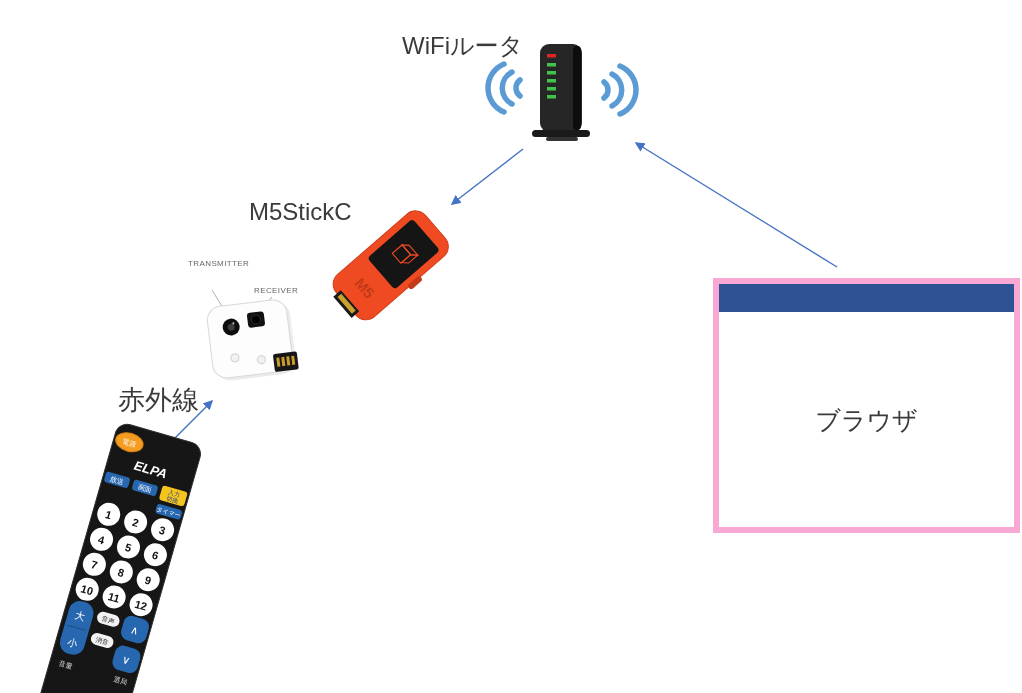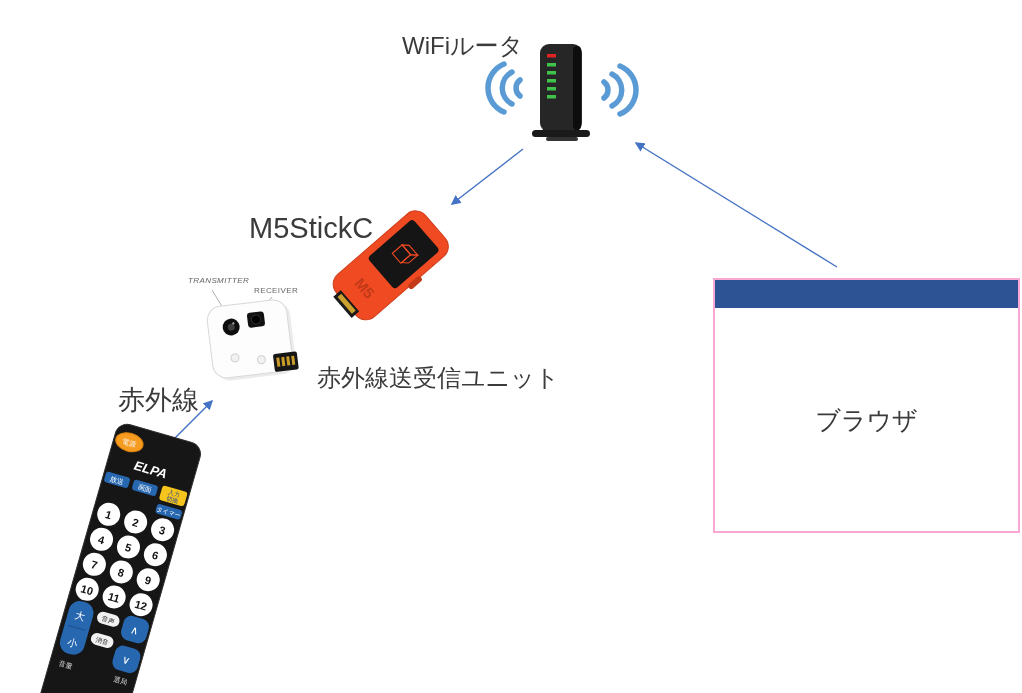--- a/index.html
+++ b/index.html
@@ -14,7 +14,7 @@
   .overlay { position:absolute; left:0; top:0; width:1022px; height:693px; pointer-events:none; }
   .label { position:absolute; color:#3b3b3b; white-space:nowrap; }
   .label-router   { left:402px; top:30px;  font-size:24px; }
-  .label-m5stickc { left:249px; top:212px; font-size:29px; }
+  .label-m5stickc { left:249px; top:198px; font-size:24px; }
   .label-irunit   { left:317px; top:362px; font-size:24px; line-height:31px; }
   .label-infrared { left:118px; top:382px; font-size:27px; }
   .label-tiny { font-size:8px; color:#666; letter-spacing:.4px; }

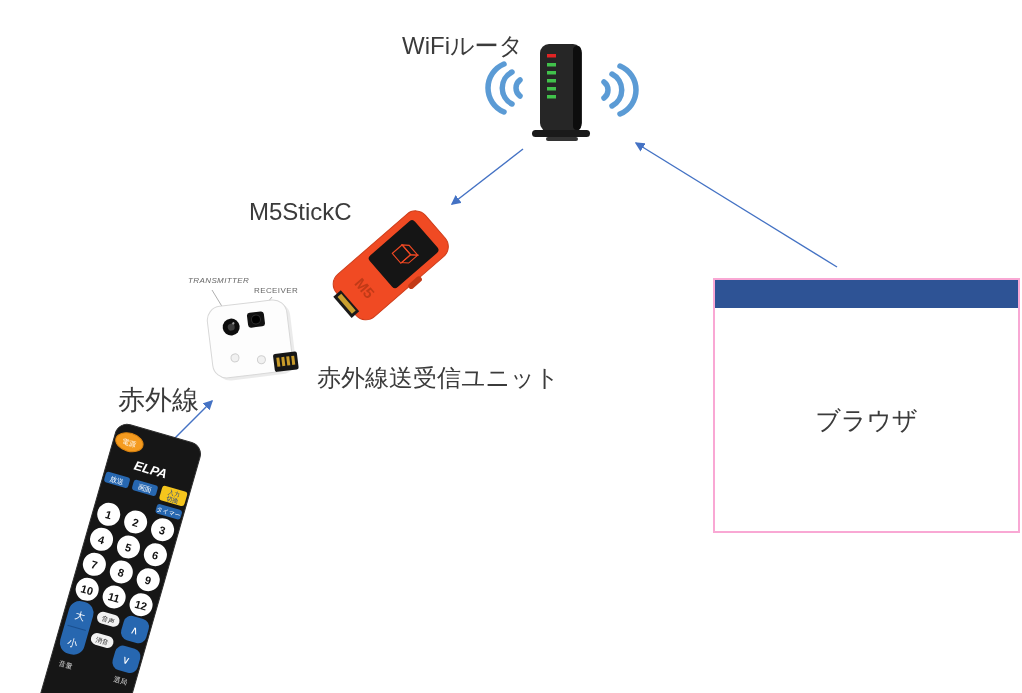--- a/index.html
+++ b/index.html
@@ -18,7 +18,7 @@
   .label-irunit   { left:317px; top:362px; font-size:24px; line-height:31px; }
   .label-infrared { left:118px; top:382px; font-size:27px; }
   .label-tiny { font-size:8px; color:#666; letter-spacing:.4px; }
-  .label-transmitter { left:188px; top:276px;font-style:italic; }
+  .label-transmitter { left:188px; top:259px; }
   .label-receiver    { left:254px; top:286px; }
   .dev { position:absolute; }
   .dev-router  { left:468px; top:38px; }

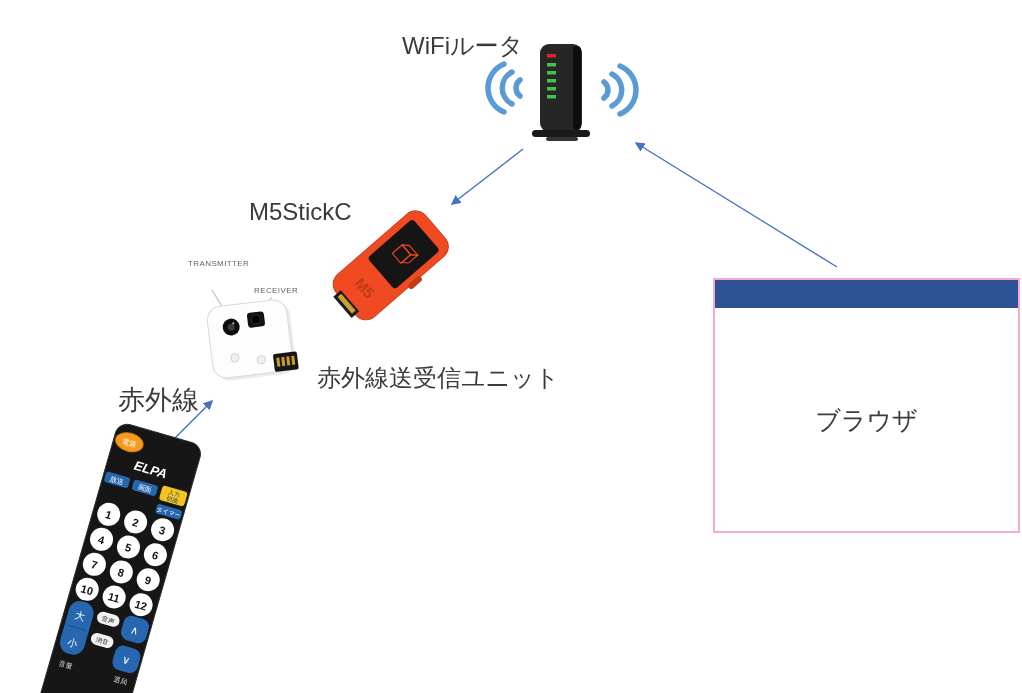--- a/index.html
+++ b/index.html
@@ -57,7 +57,6 @@
   <div class="label label-router">WiFiルータ</div>
   <div class="label label-m5stickc">M5StickC</div>
   <div class="label label-irunit">
-    <div>赤外線送受信ユニット</div>
   </div>
   <div class="label label-infrared">赤外線</div>
   <div class="label label-tiny label-transmitter">TRANSMITTER</div>

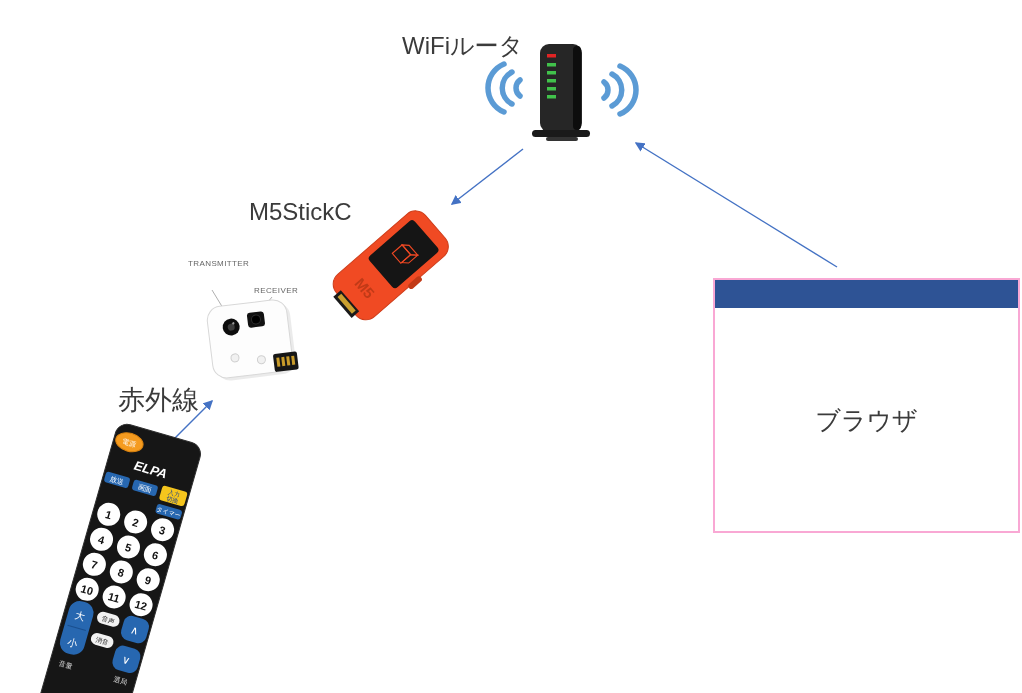--- a/index.html
+++ b/index.html
@@ -27,7 +27,7 @@
   .dev-remote  { left:22px;  top:416px; }
   .browser {
     position:absolute; left:713px; top:278px; width:307px; height:255px;
-    border:2px solid #f9a8d4; background:#fff;
+    border:6px solid #f9a8d4; background:#fff;
     display:flex; flex-direction:column;
   }
   .browser-header { height:30px; background:#2e5395; border-bottom:2px solid #fff; }

